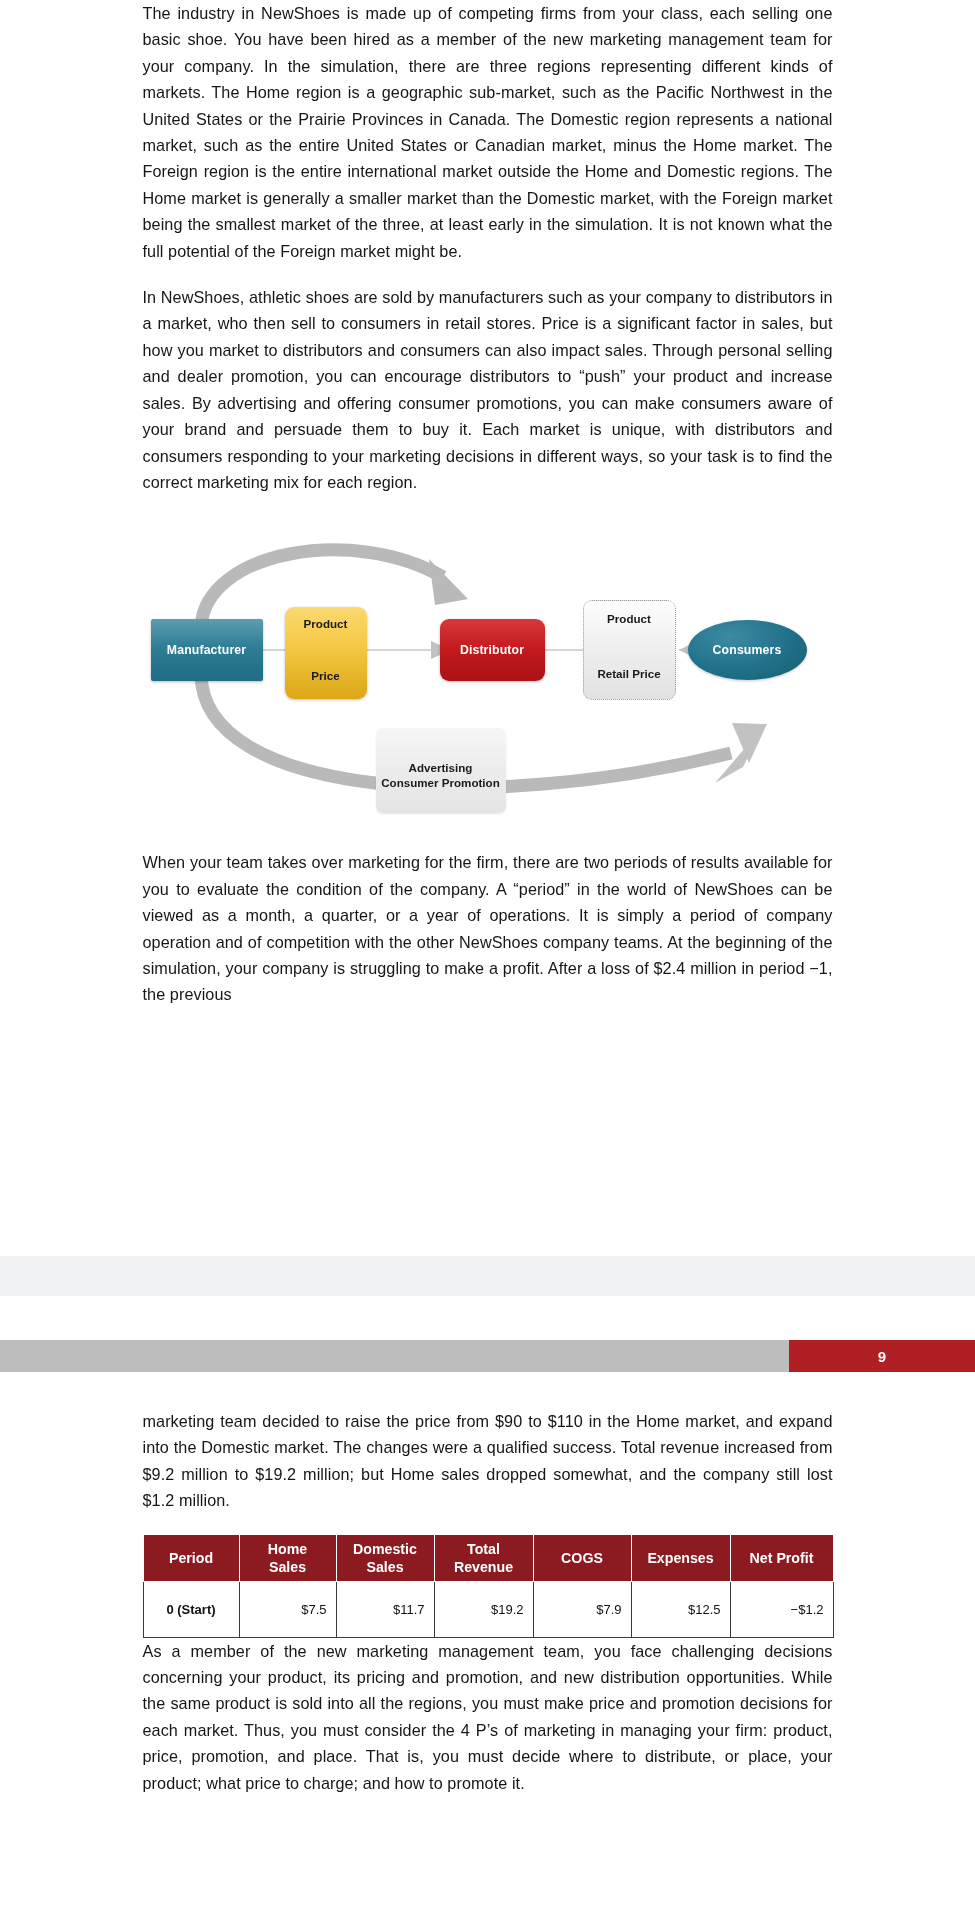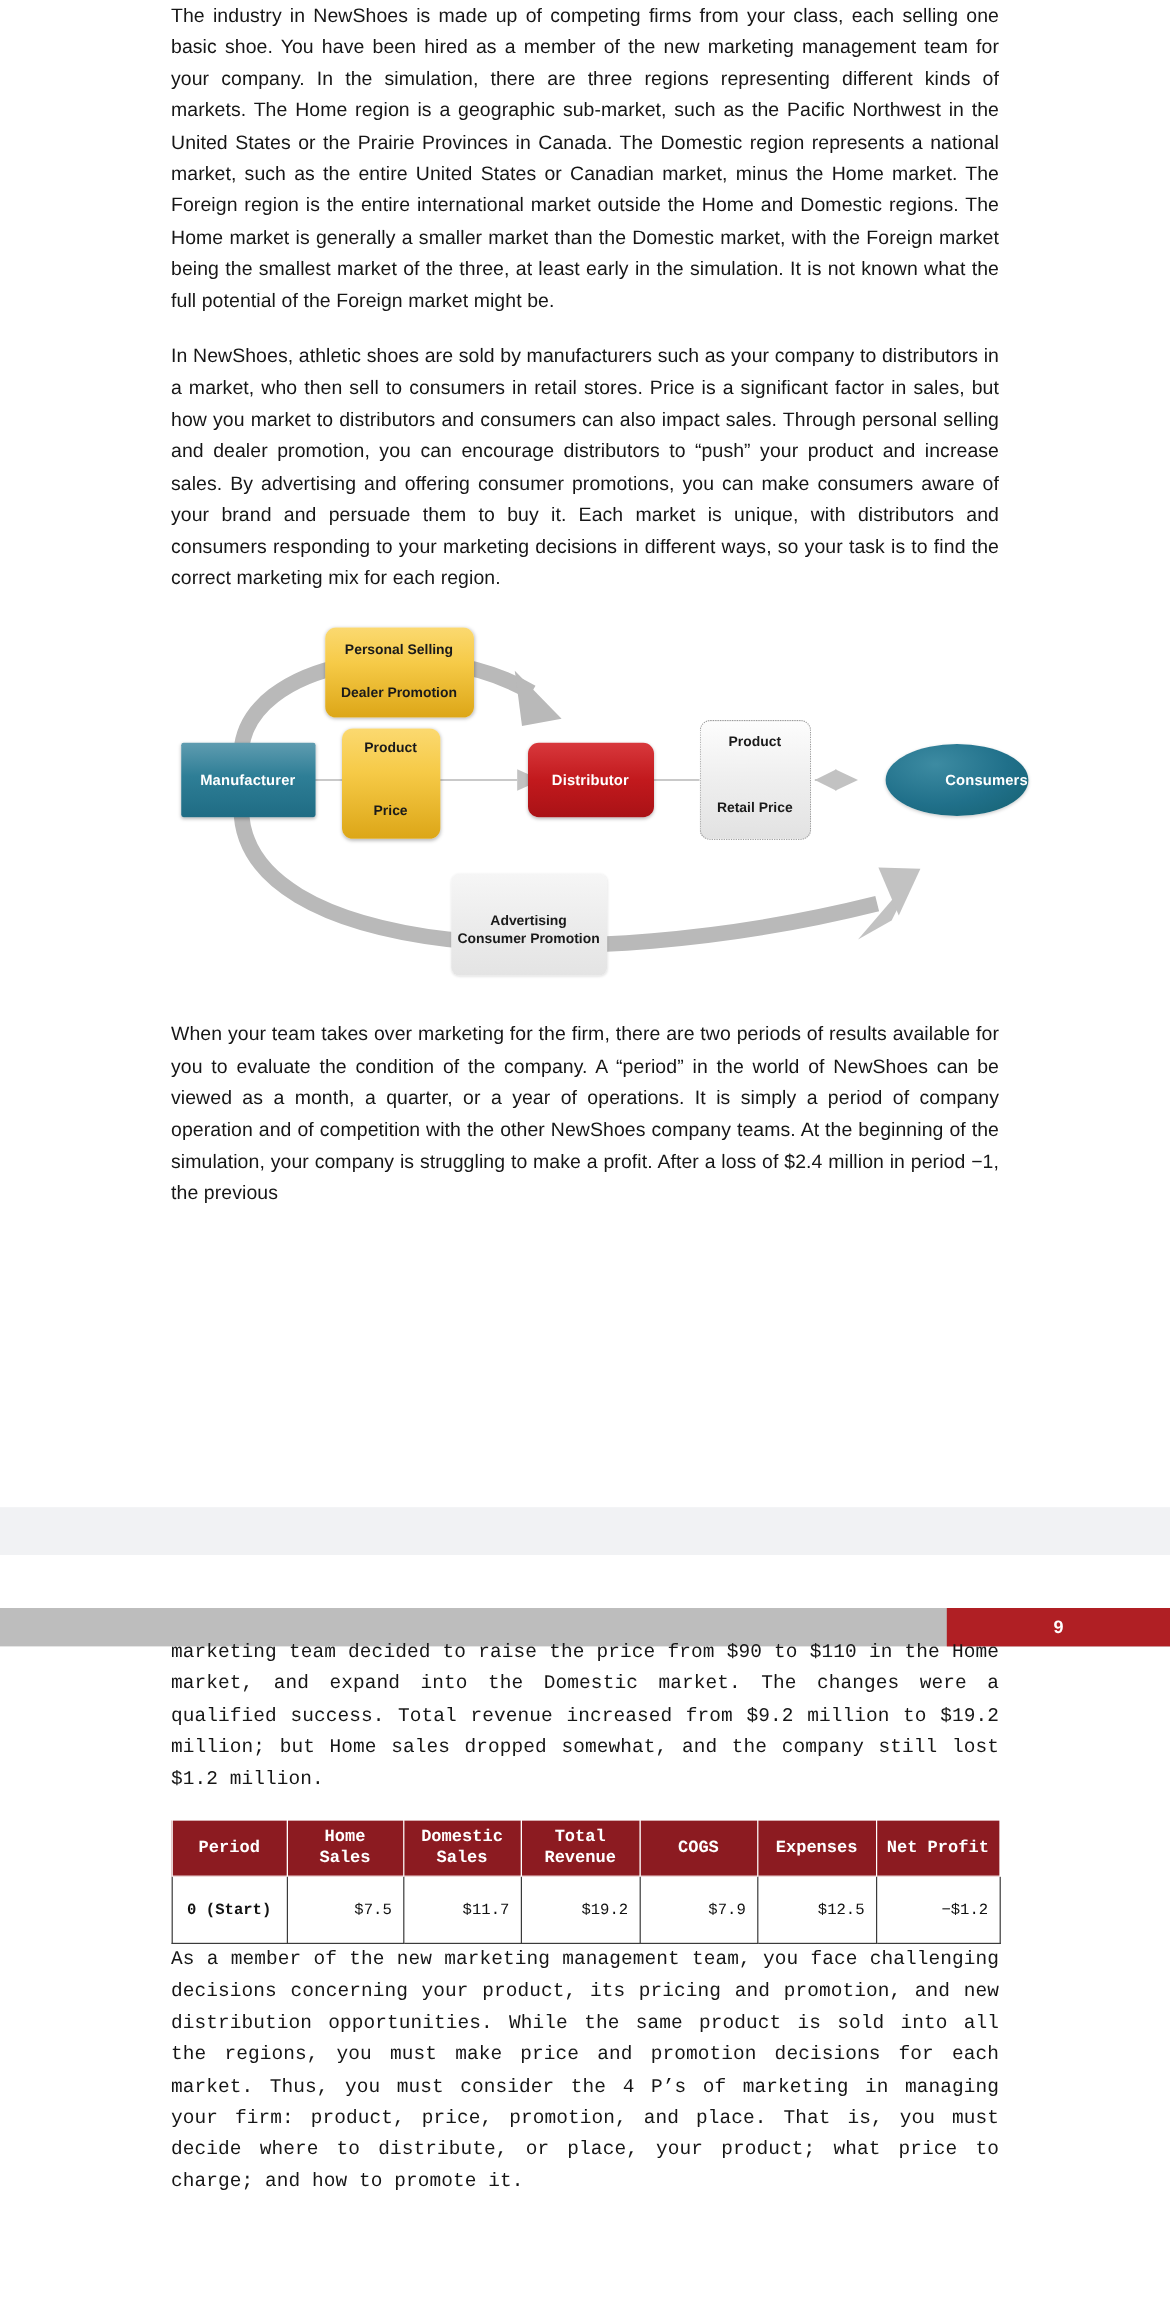--- a/index.html
+++ b/index.html
@@ -260,10 +260,6 @@
         <span>Consumers</span>
       </div>
 
-      <div class="yellowbox yb-top">
-        <div class="lbl lbl-1">Personal Selling</div>
-        <div class="lbl lbl-2">Dealer Promotion</div>
-      </div>
 
       <div class="yellowbox yb-mid">
         <div class="lbl lbl-1">Product</div>

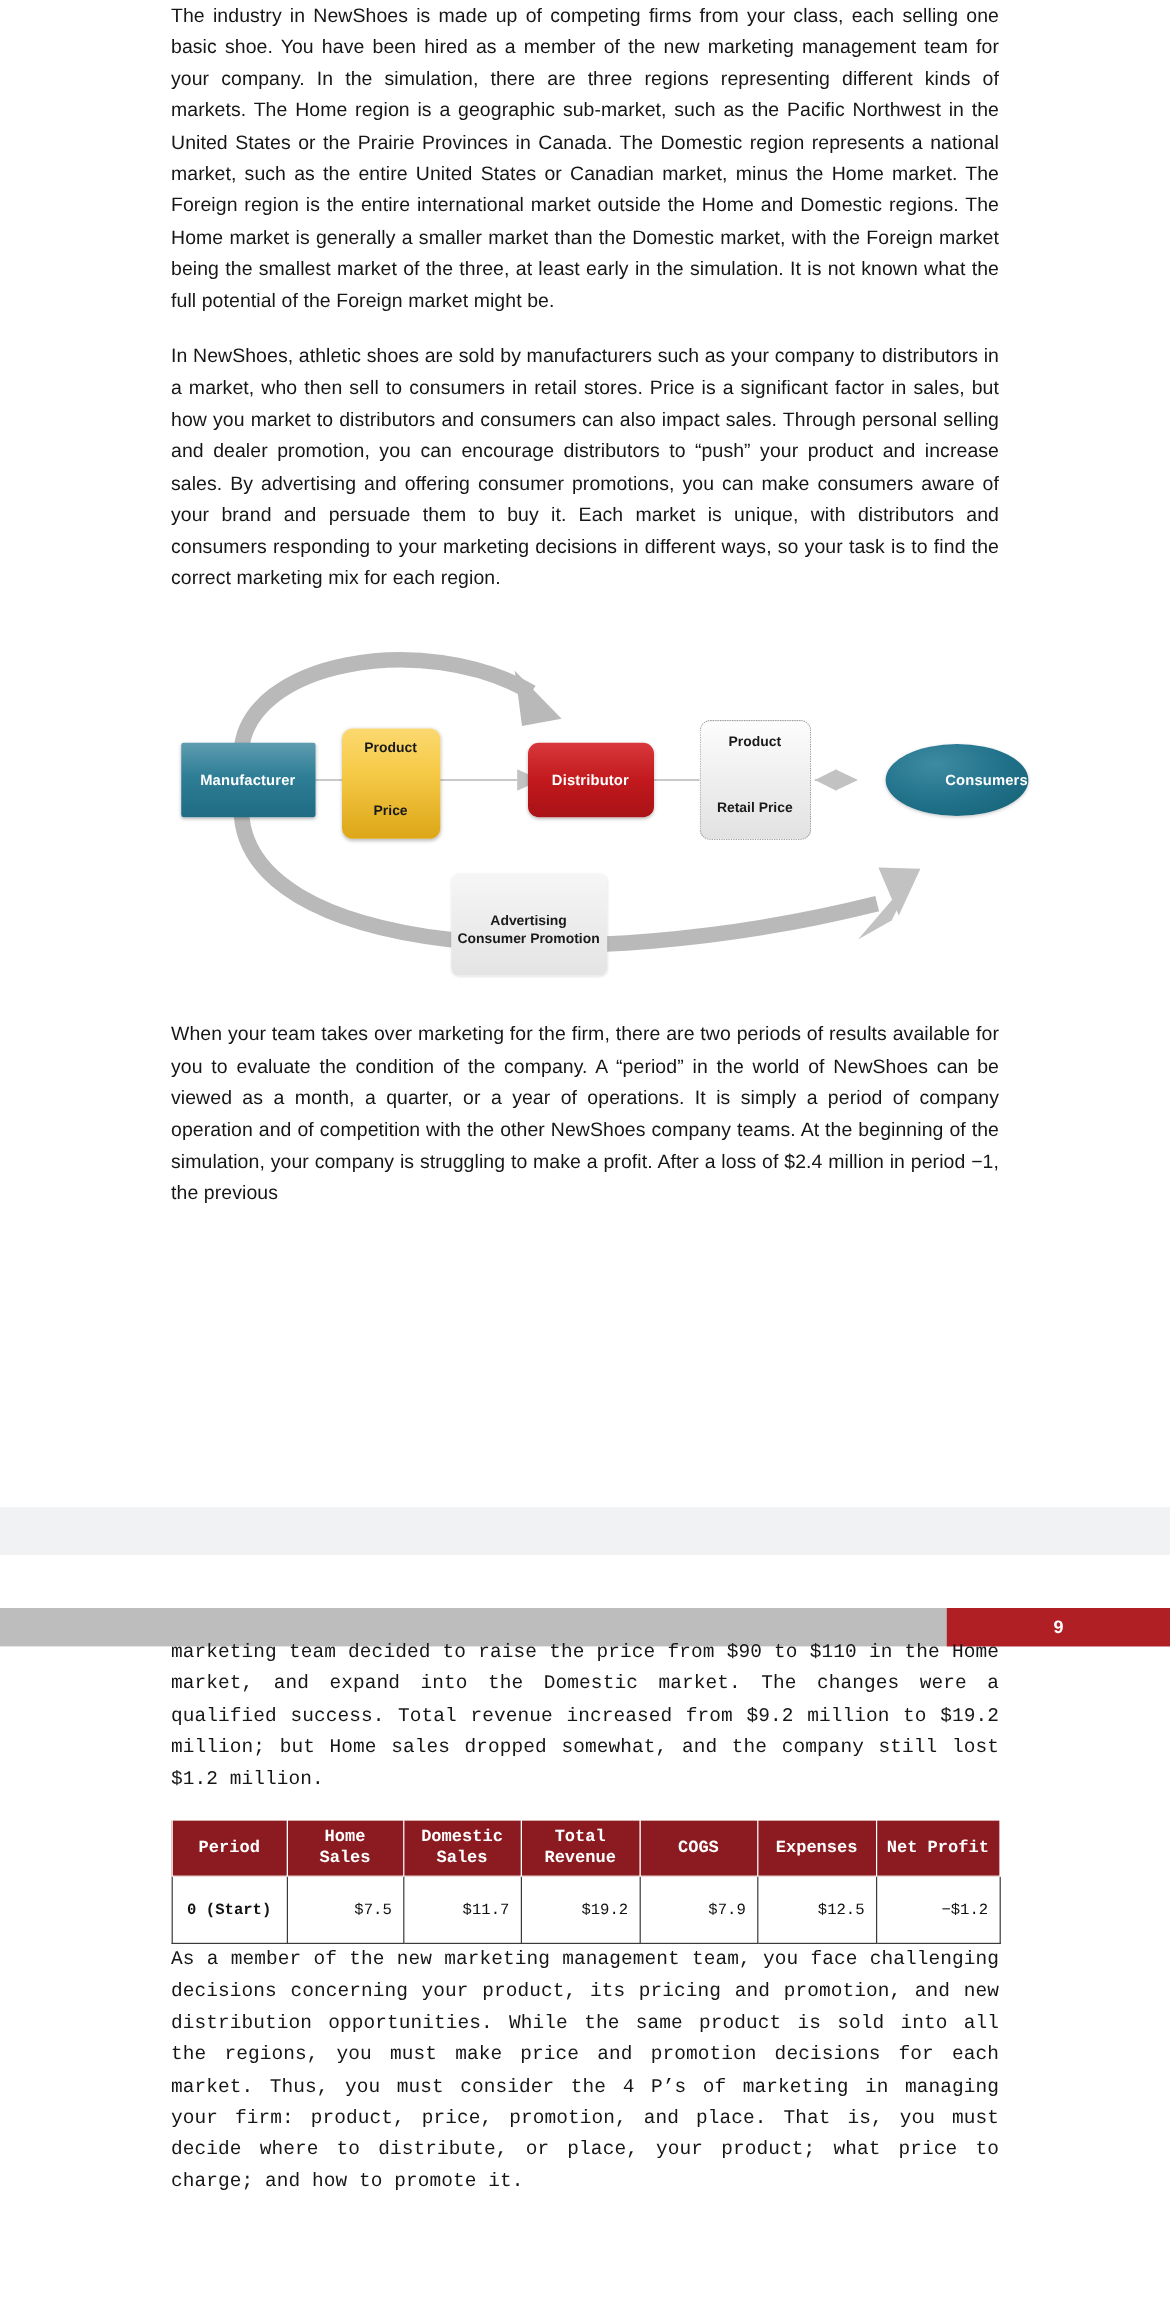--- a/index.html
+++ b/index.html
@@ -81,13 +81,12 @@
     box-shadow: 0 1px 3px rgba(0,0,0,.28);
   }
   .node-consumers {
-    left: 595px; top: 105px;
+    left: 545px; top: 105px;
     width: 119px; height: 60px;
     border-radius: 50%;
     color: #ffffff;
     background: radial-gradient(ellipse at 35% 28%, #3d8ba2 0%, #20708a 55%, #15606f 100%);
     box-shadow: 0 1px 3px rgba(0,0,0,.22);
-    justify-content: flex-end;
   }
 
   .yellowbox {

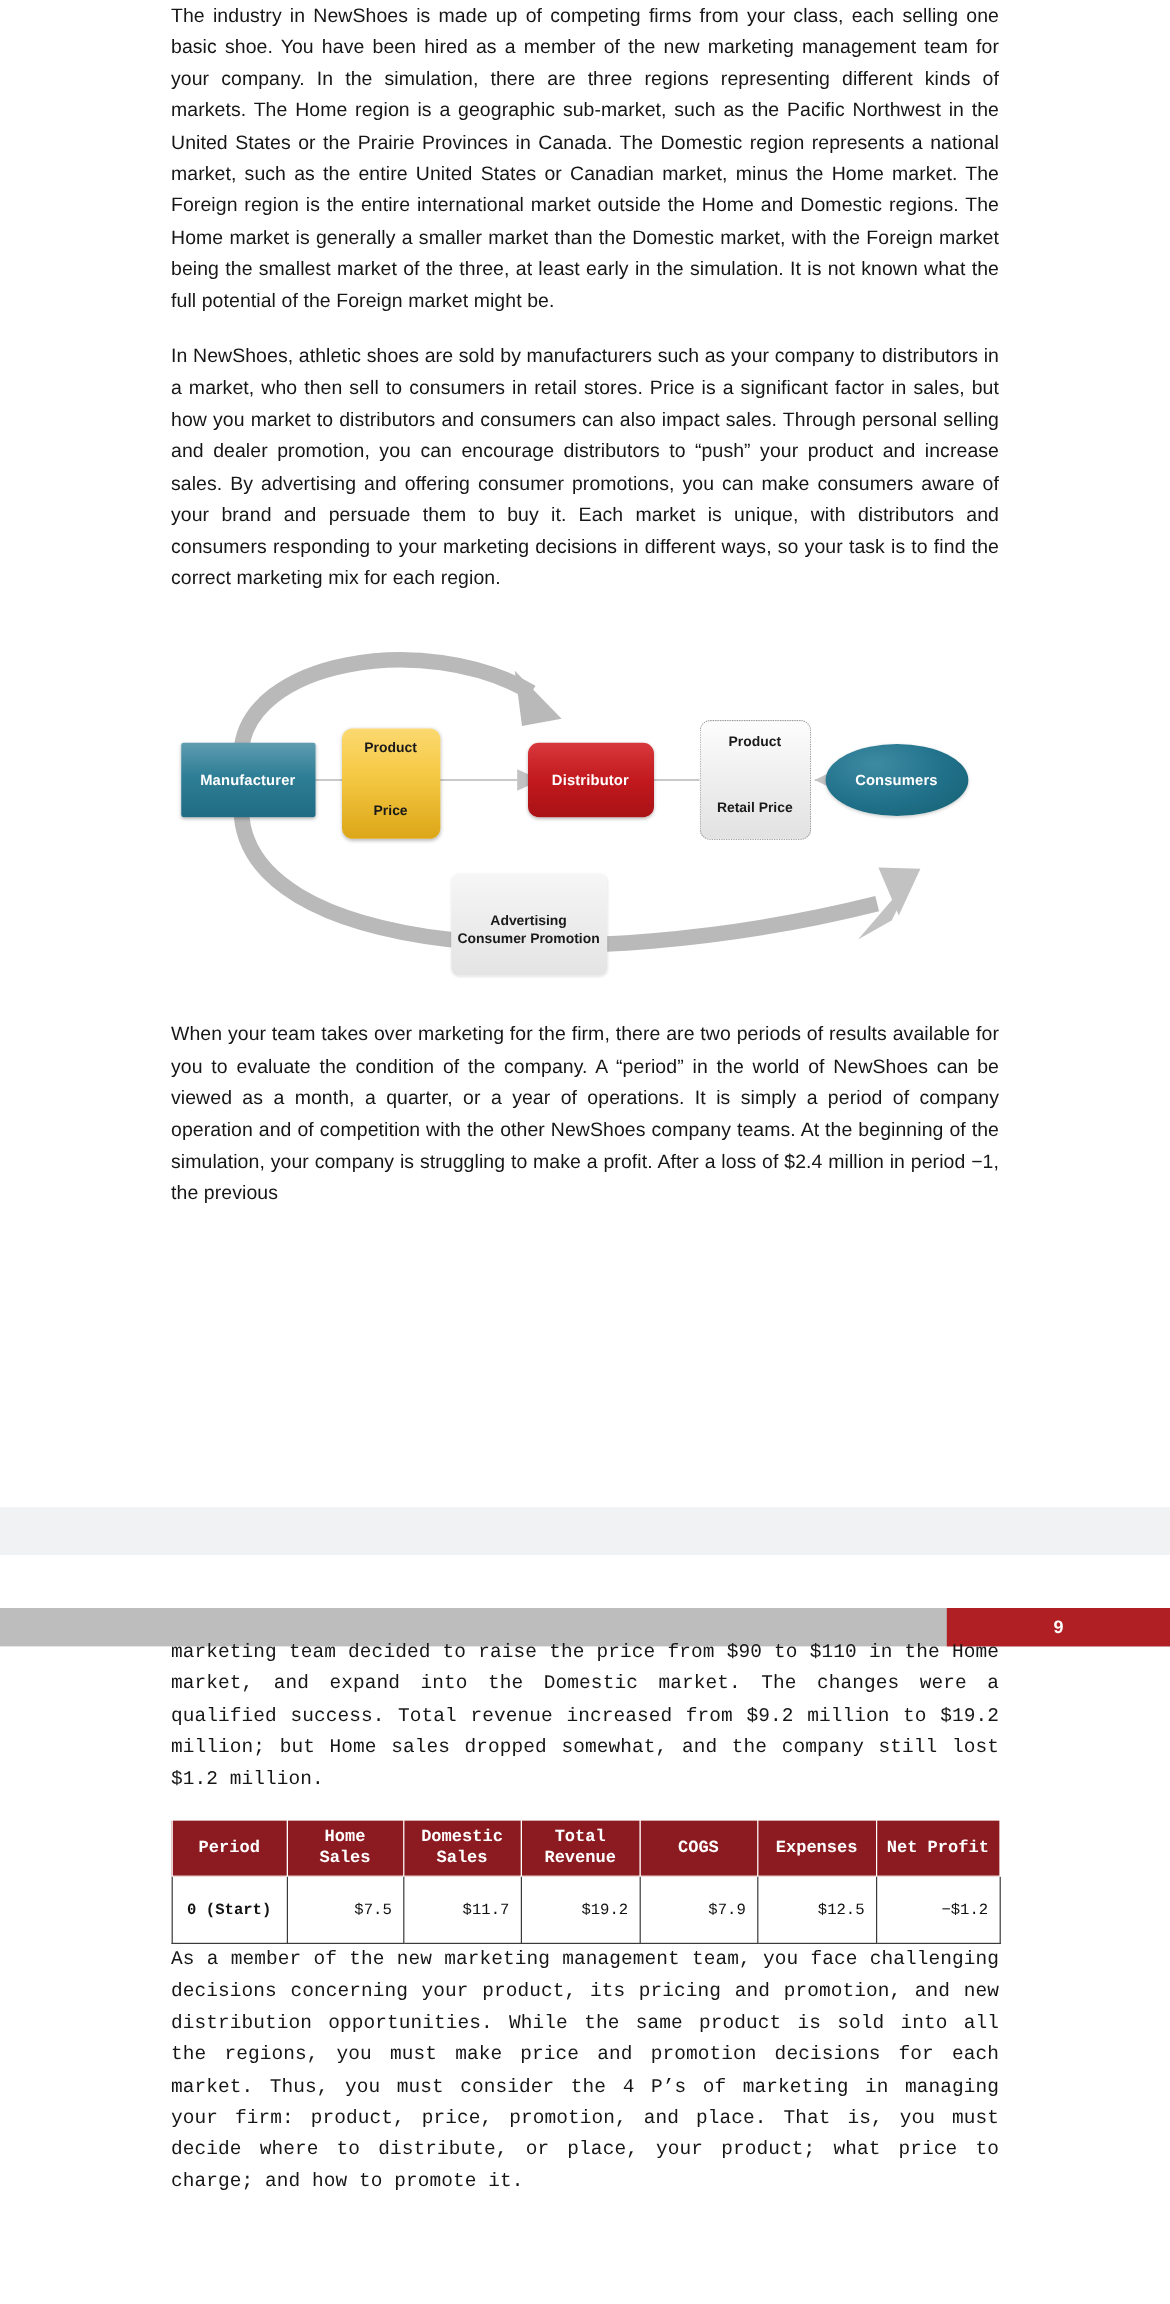--- a/index.html
+++ b/index.html
@@ -290,7 +290,7 @@
   </div>
 </div>
 
-<div class="page" style="top:1346px;font-family:Liberation Mono, monospace;">
+<div class="page" style="top:1390px;">
   <div class="content" style="padding-top:18px;">
 
     <p class="body-text">marketing team decided to raise the price from $90 to $110 in the Home market, and expand into the Domestic market. The changes were a qualified success. Total revenue increased from $9.2 million to $19.2 million; but Home sales dropped somewhat, and the company still lost $1.2 million.</p>

